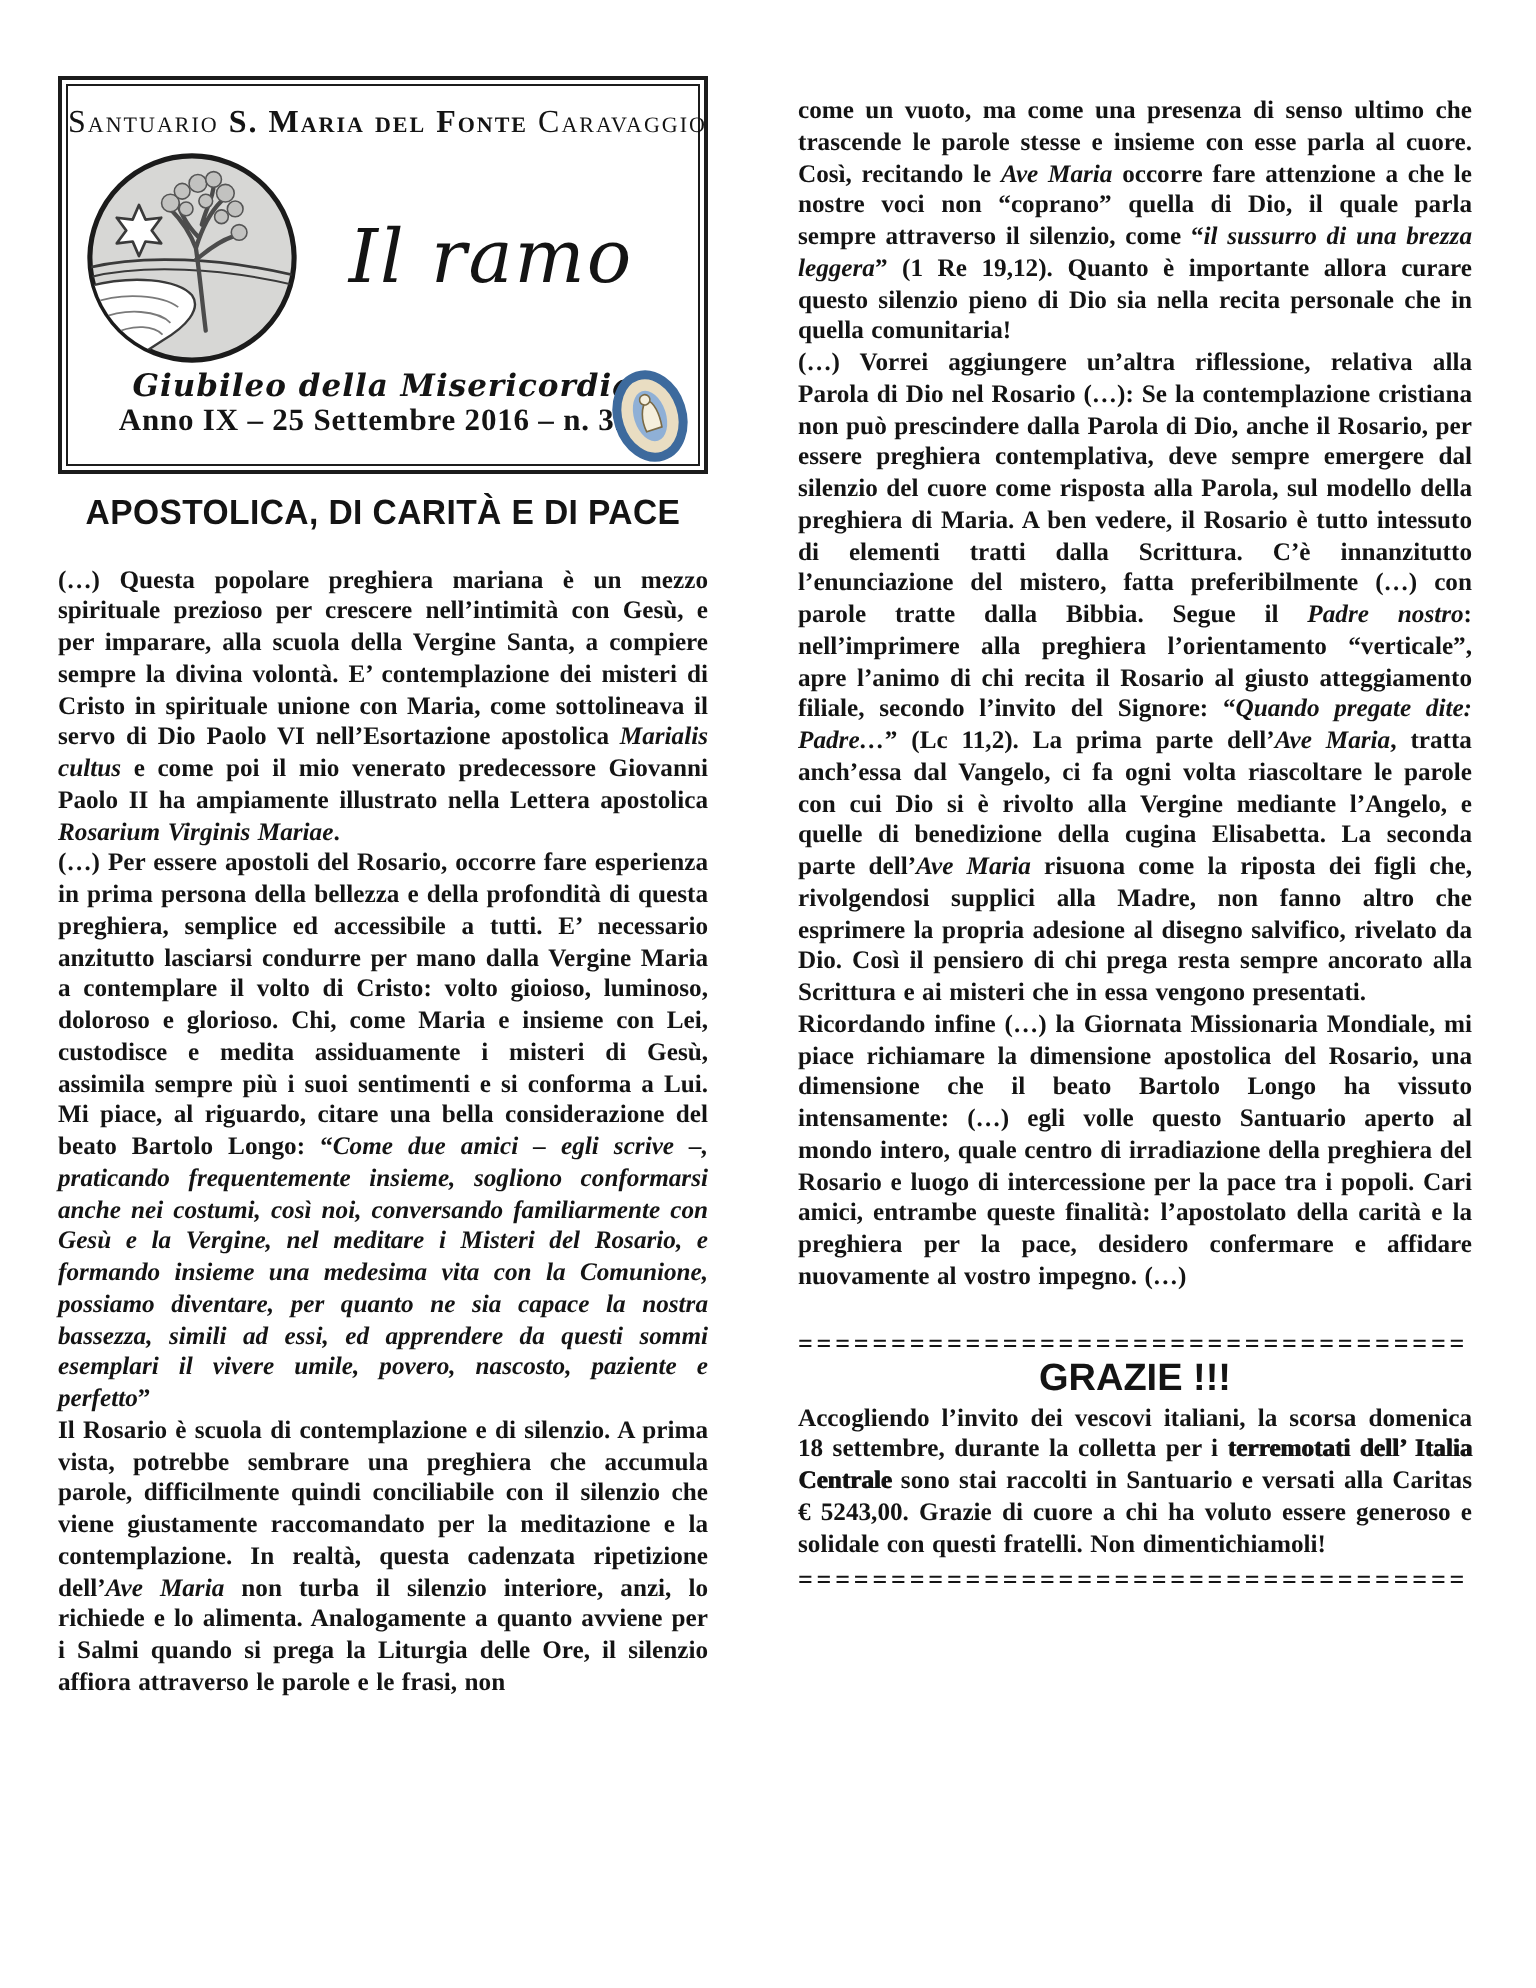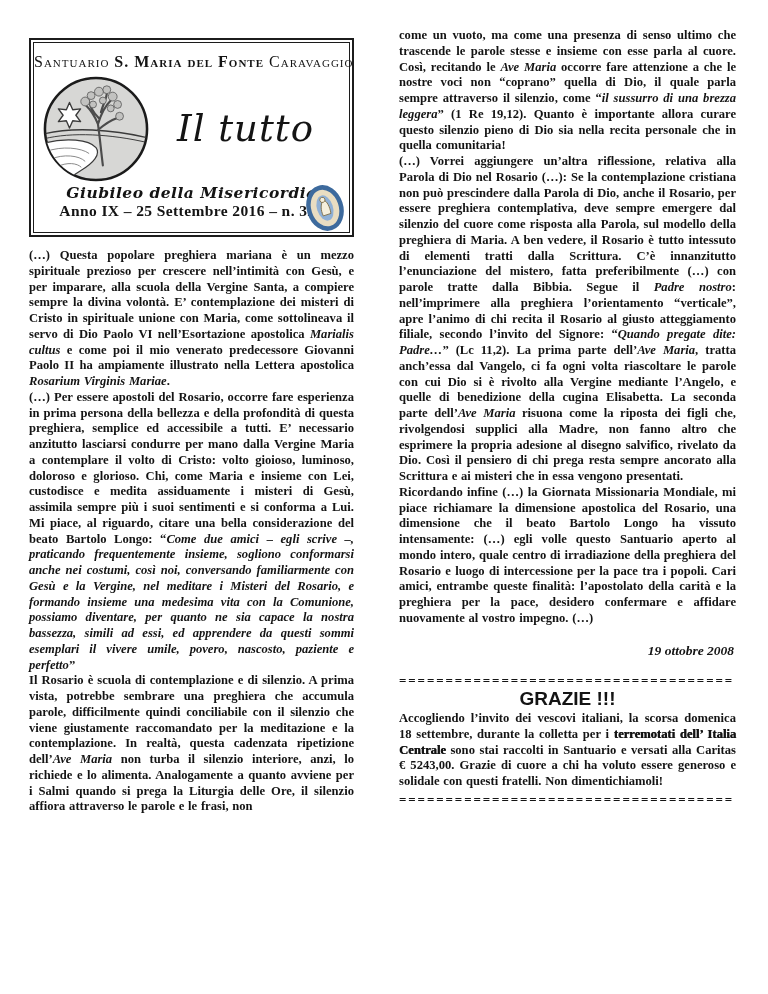--- a/index.html
+++ b/index.html
@@ -7,7 +7,7 @@
         font-family:"Liberation Serif",serif;color:#141414;}
   .col{position:absolute;}
   .col-left{left:29px;top:38px;width:325px;}
-  .col-right{left:399px;top:28px;width:337px;}
+  .col-right{left:399px;top:48px;width:337px;}
 
   
   .masthead{border:2.5px solid #1c1c1c;padding:2px;background:#fff;}

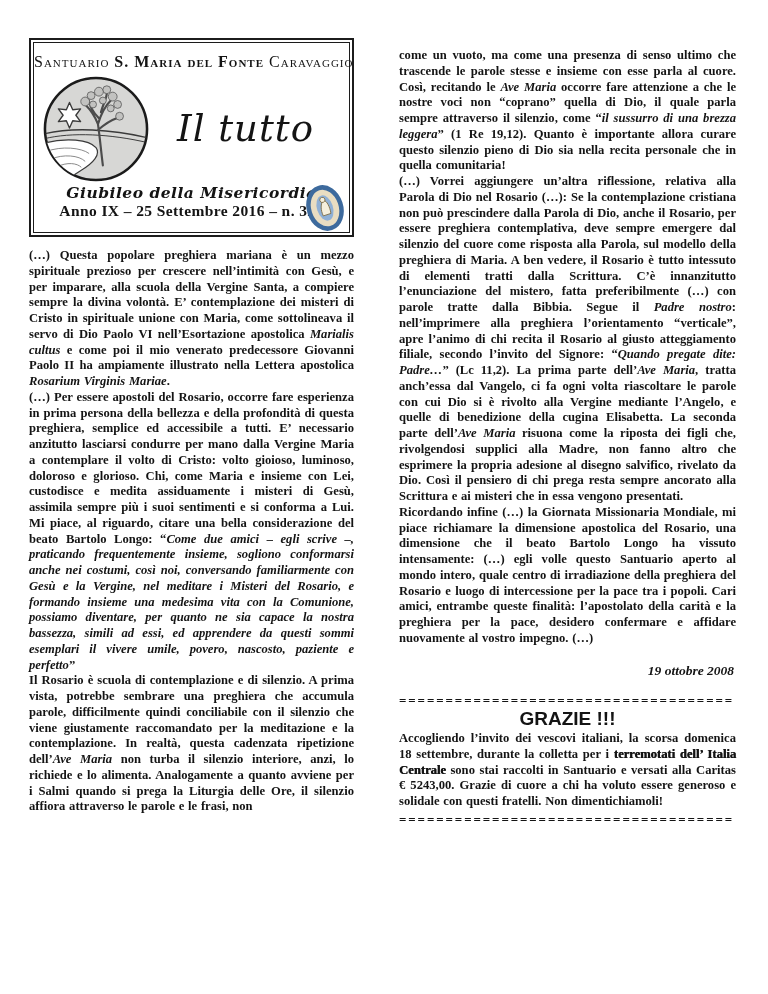--- a/index.html
+++ b/index.html
@@ -100,7 +100,7 @@
             </svg>
           </div>
           <div class="script-title">
-            <div>Il tutto</div>
+            <div>Il ramo</div>
           </div>
         </div>
 

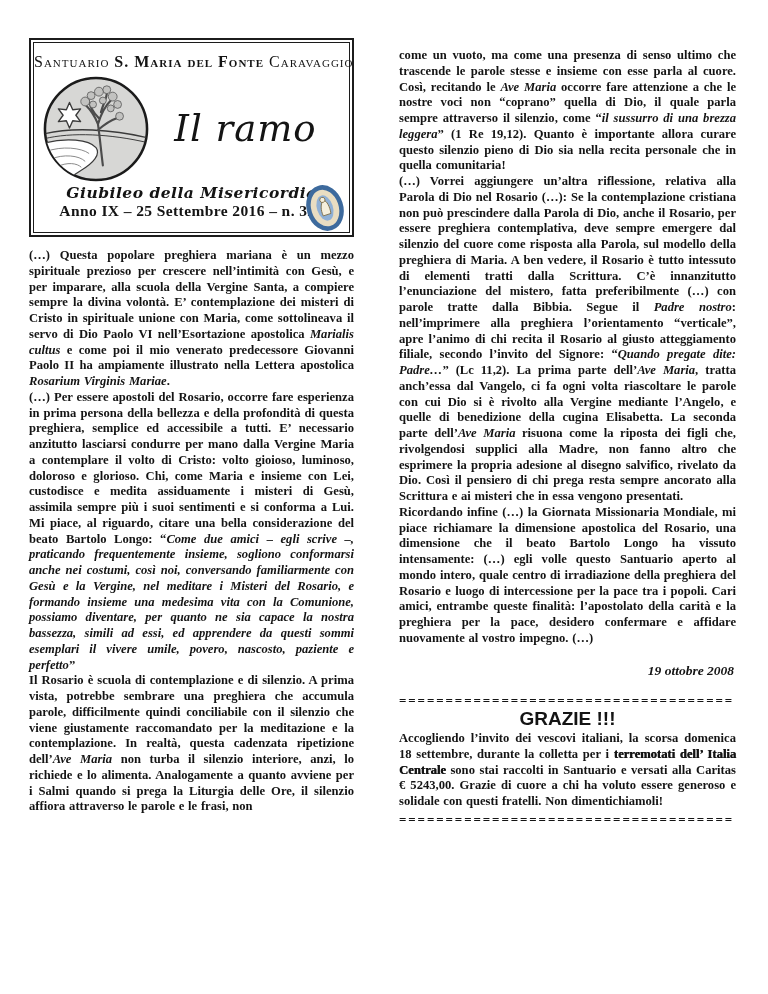--- a/index.html
+++ b/index.html
@@ -123,6 +123,7 @@
 
 
     <div class="headline">
+      <div>APOSTOLICA, DI CARITÀ E DI PACE</div>
     </div>
 
     <div class="body-text">

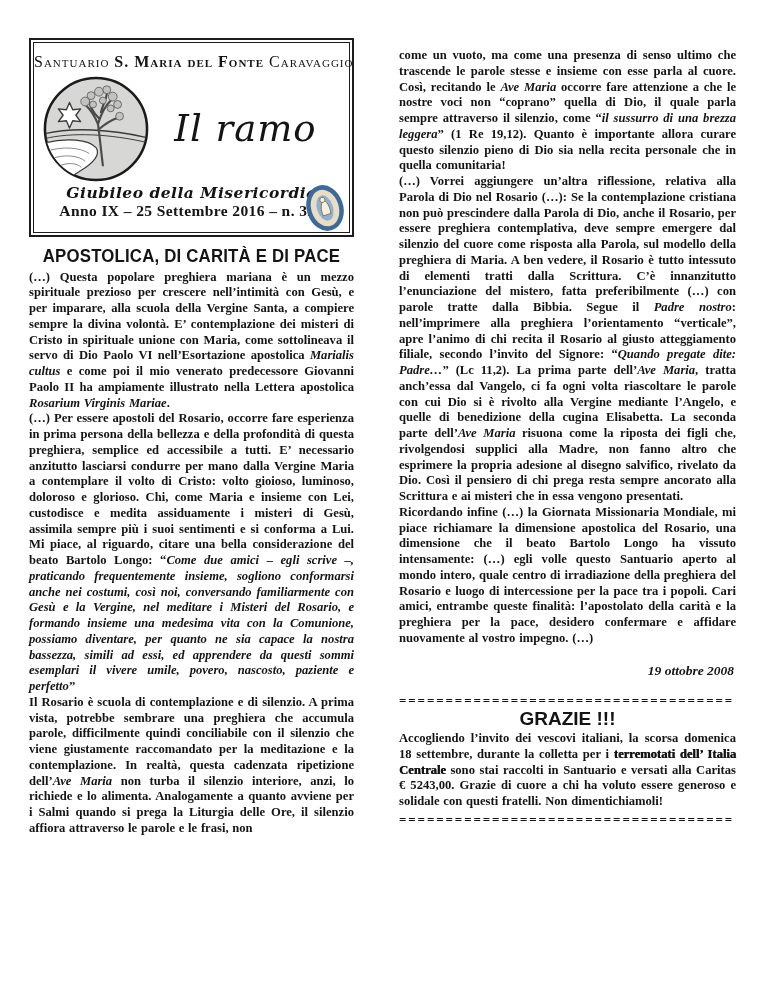--- a/index.html
+++ b/index.html
@@ -32,7 +32,7 @@
             transform:scaleY(1.04);}
 
   
-  .body-text{margin-top:3px;}
+  .body-text{margin-top:16px;}
   .body-text p,p.body-par{margin:0;text-align:justify;font-size:12.6px;line-height:15.75px;
             font-weight:700;word-spacing:0.6px;}
   .s-i{font-style:italic;}

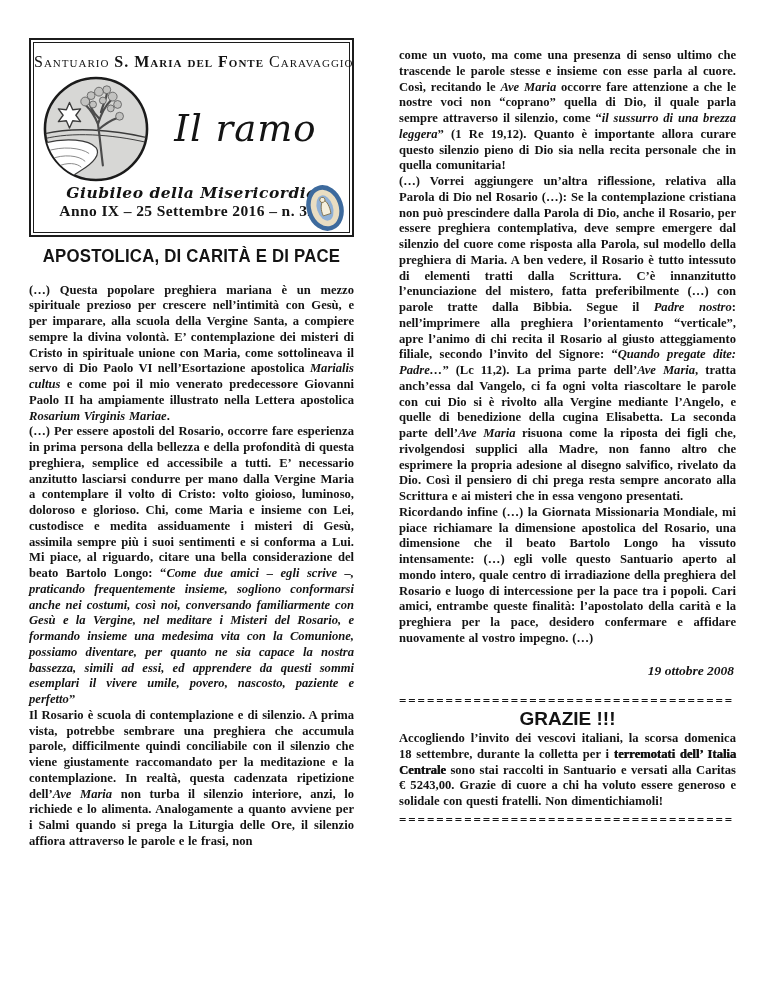--- a/index.html
+++ b/index.html
@@ -142,7 +142,6 @@
       </div>
 
     <div class="signature">
-      <div>19 ottobre 2008</div>
     </div>
 
     <div class="separator">====================================</div>

